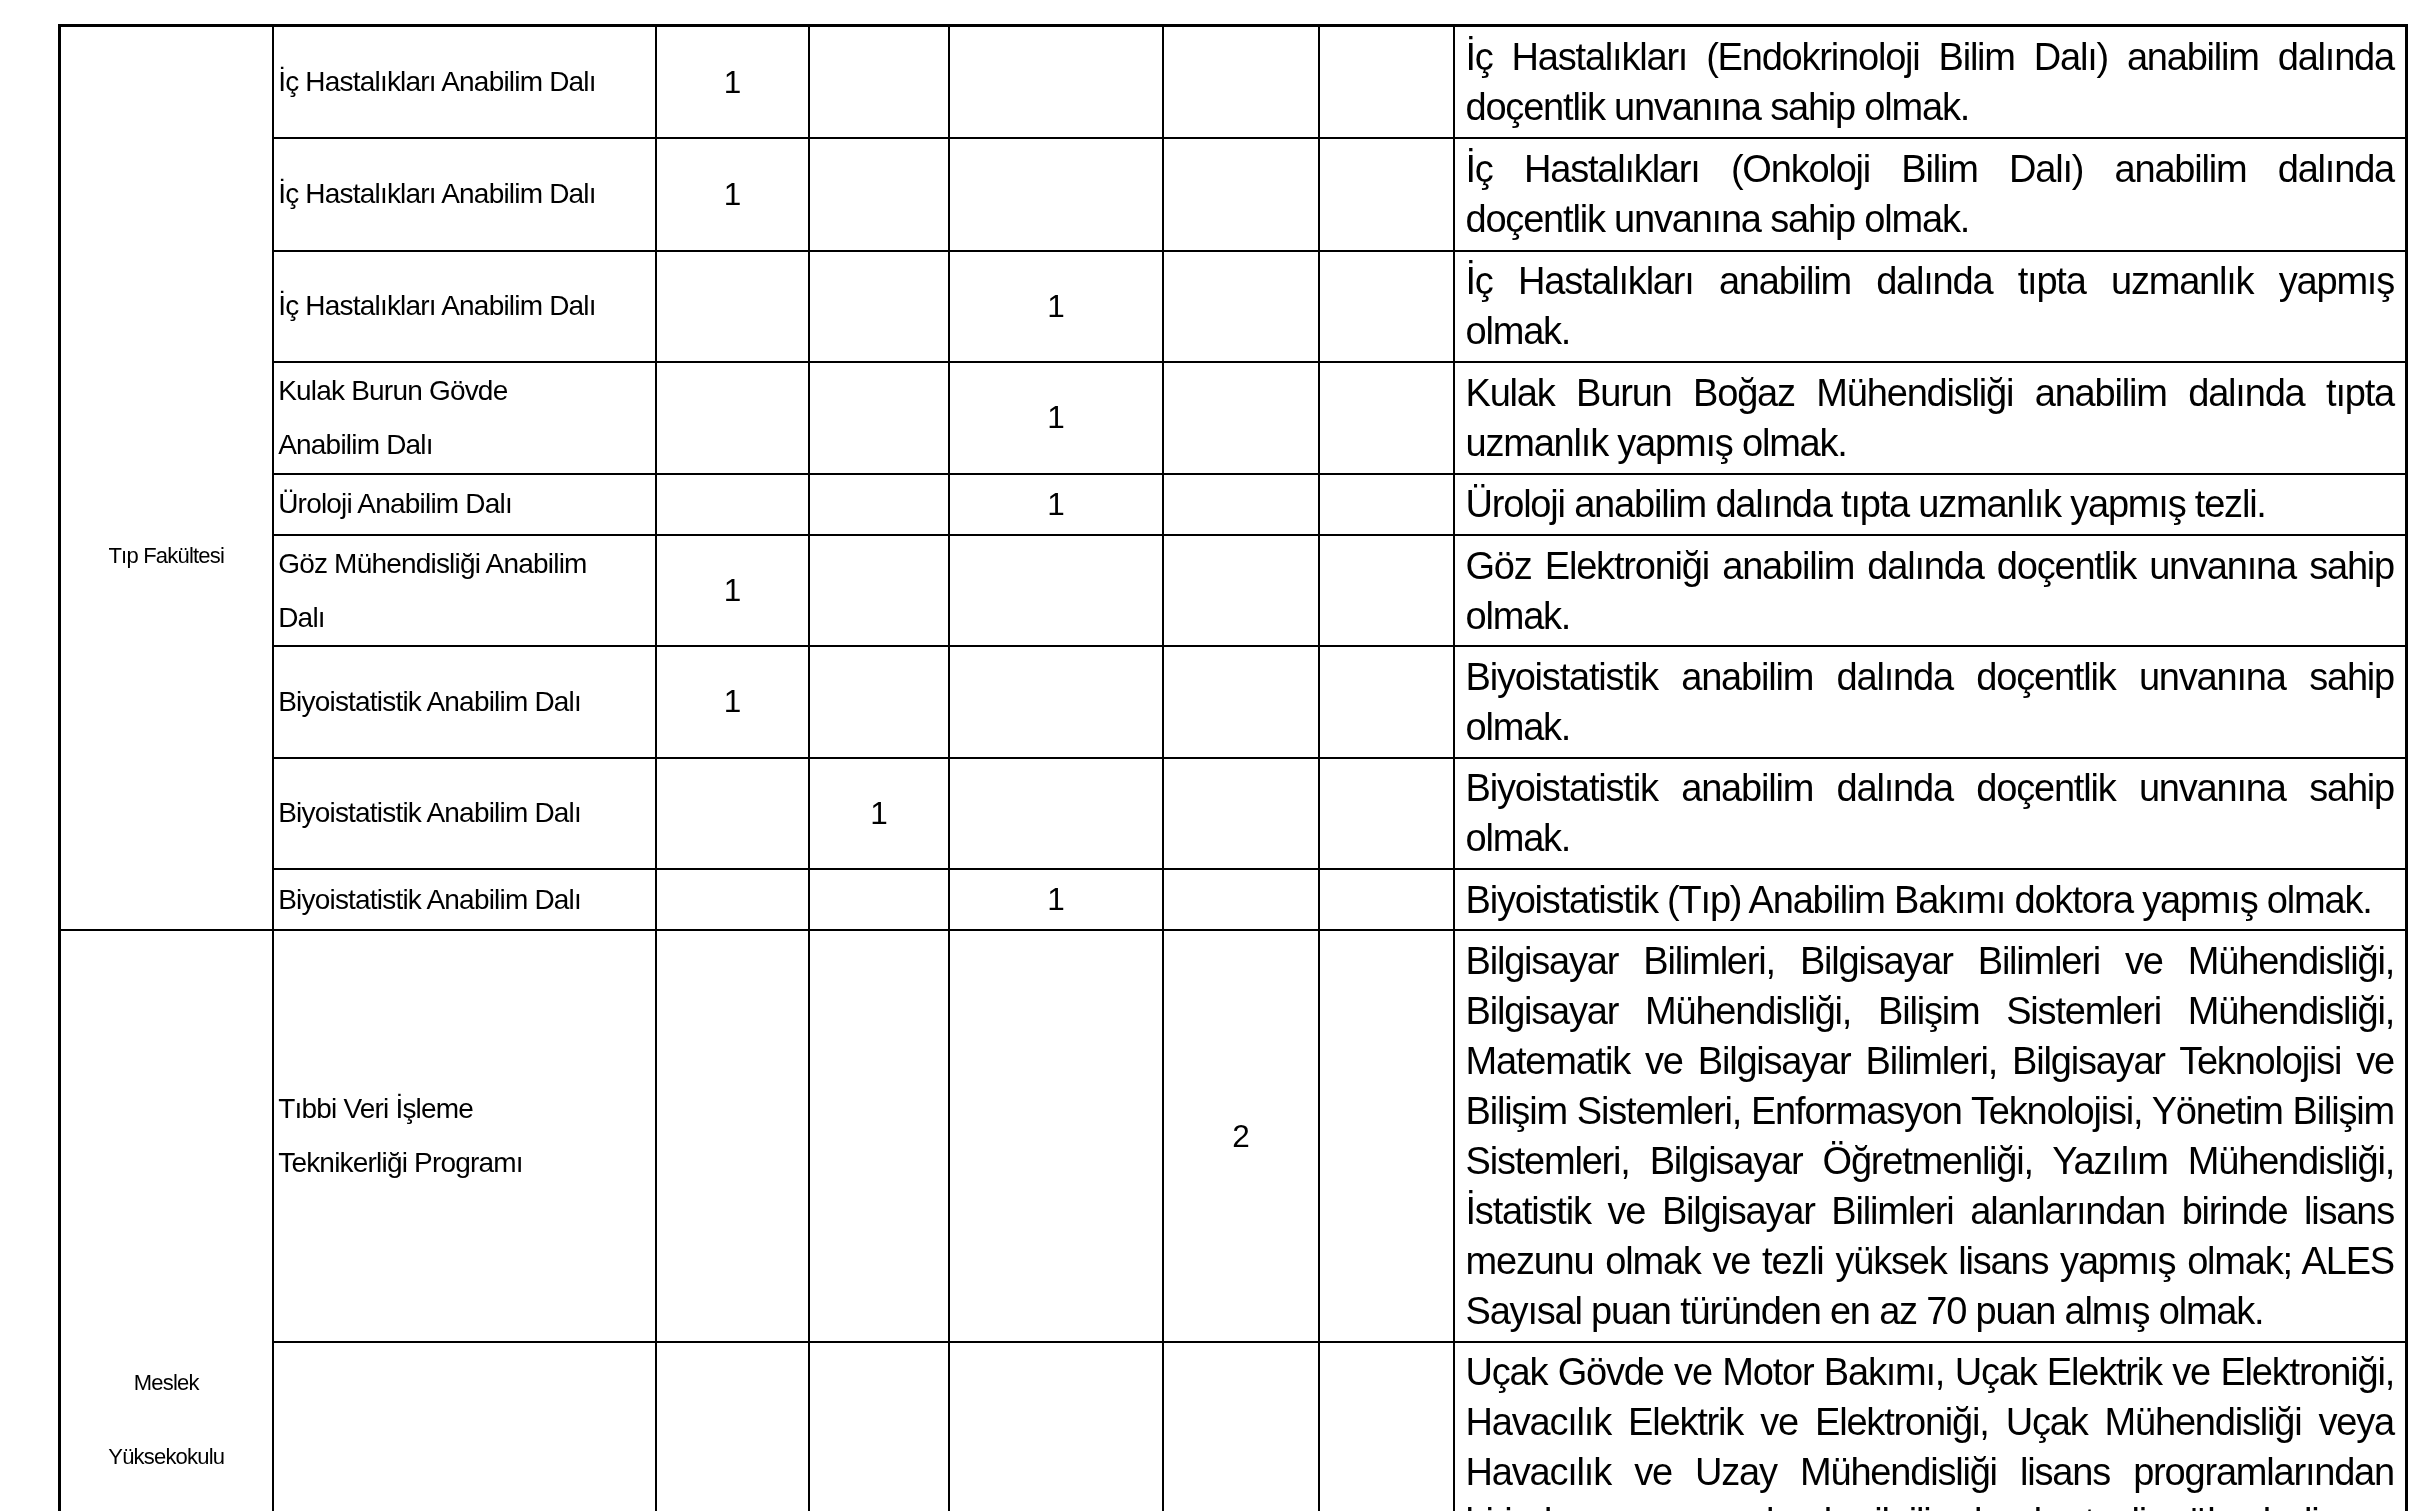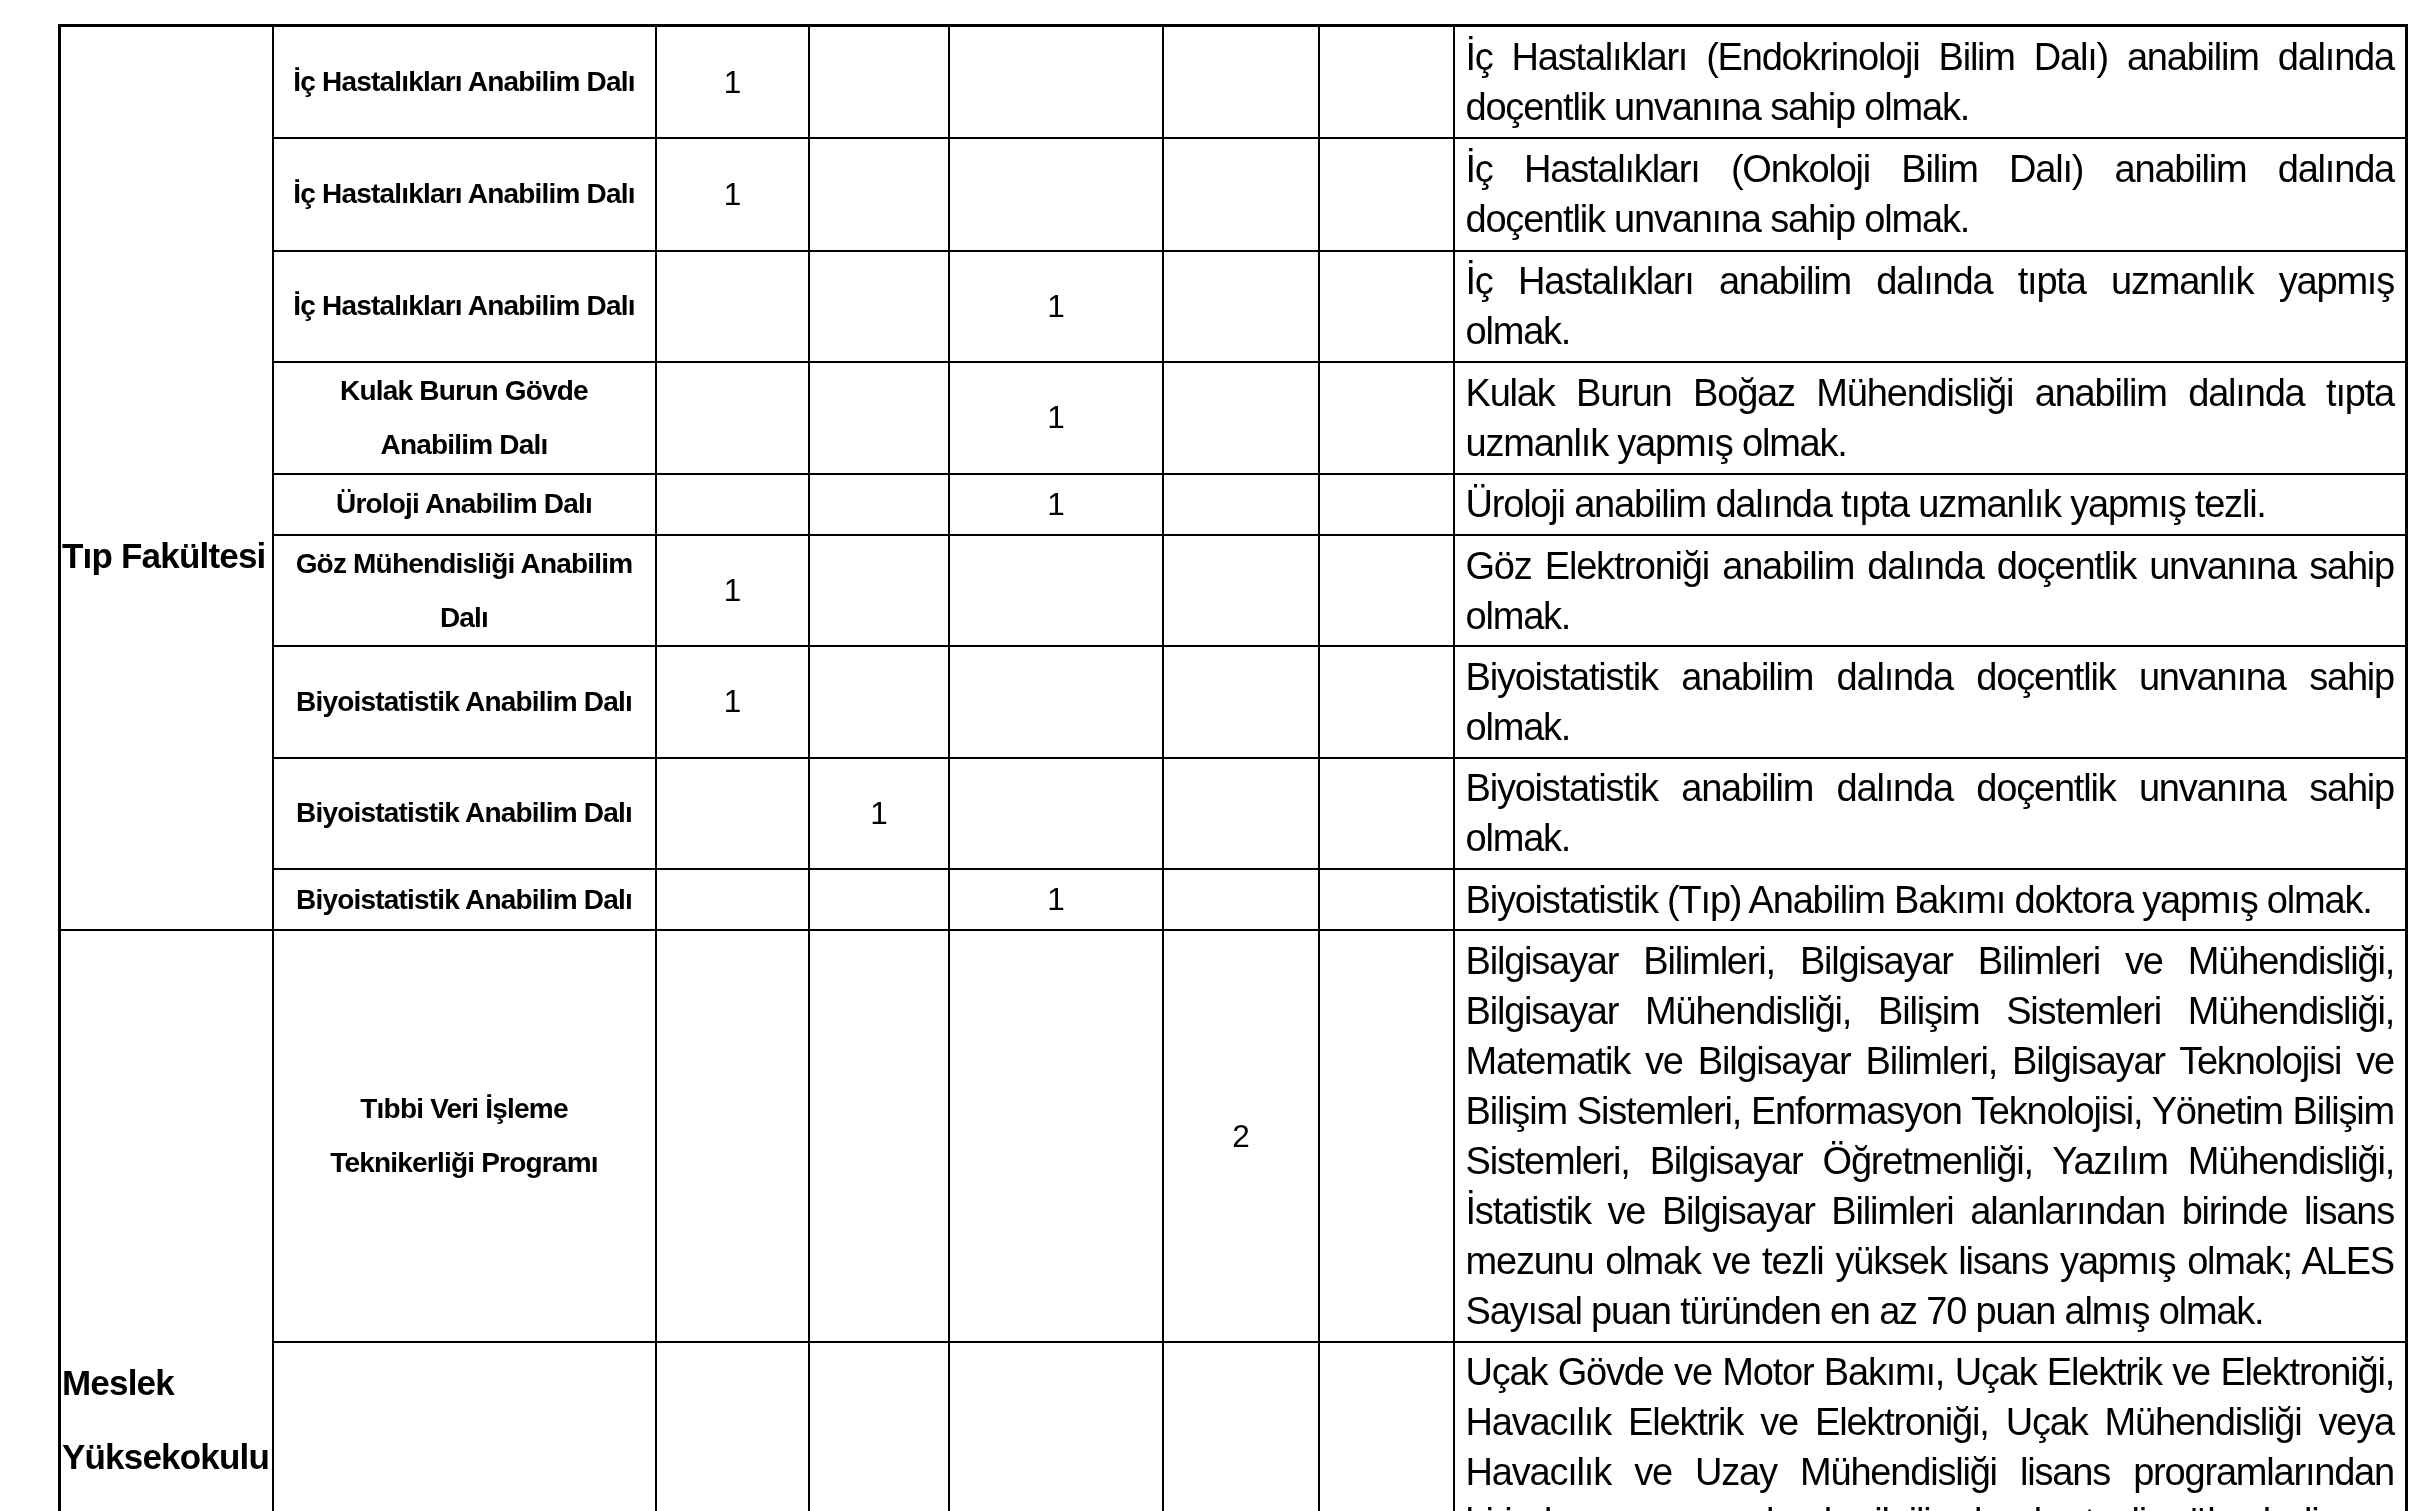--- a/index.html
+++ b/index.html
@@ -39,14 +39,13 @@
     font-weight: bold;
   }
   td.dept {
-    text-align: center;
+    text-align: left;
     vertical-align: middle;
     font-size: 28px;
     line-height: 54px;
     letter-spacing: -0.8px;
     white-space: pre-line;
     padding: 0 4.7px;
-    font-weight: bold;
   }
   td.num {
     text-align: center;

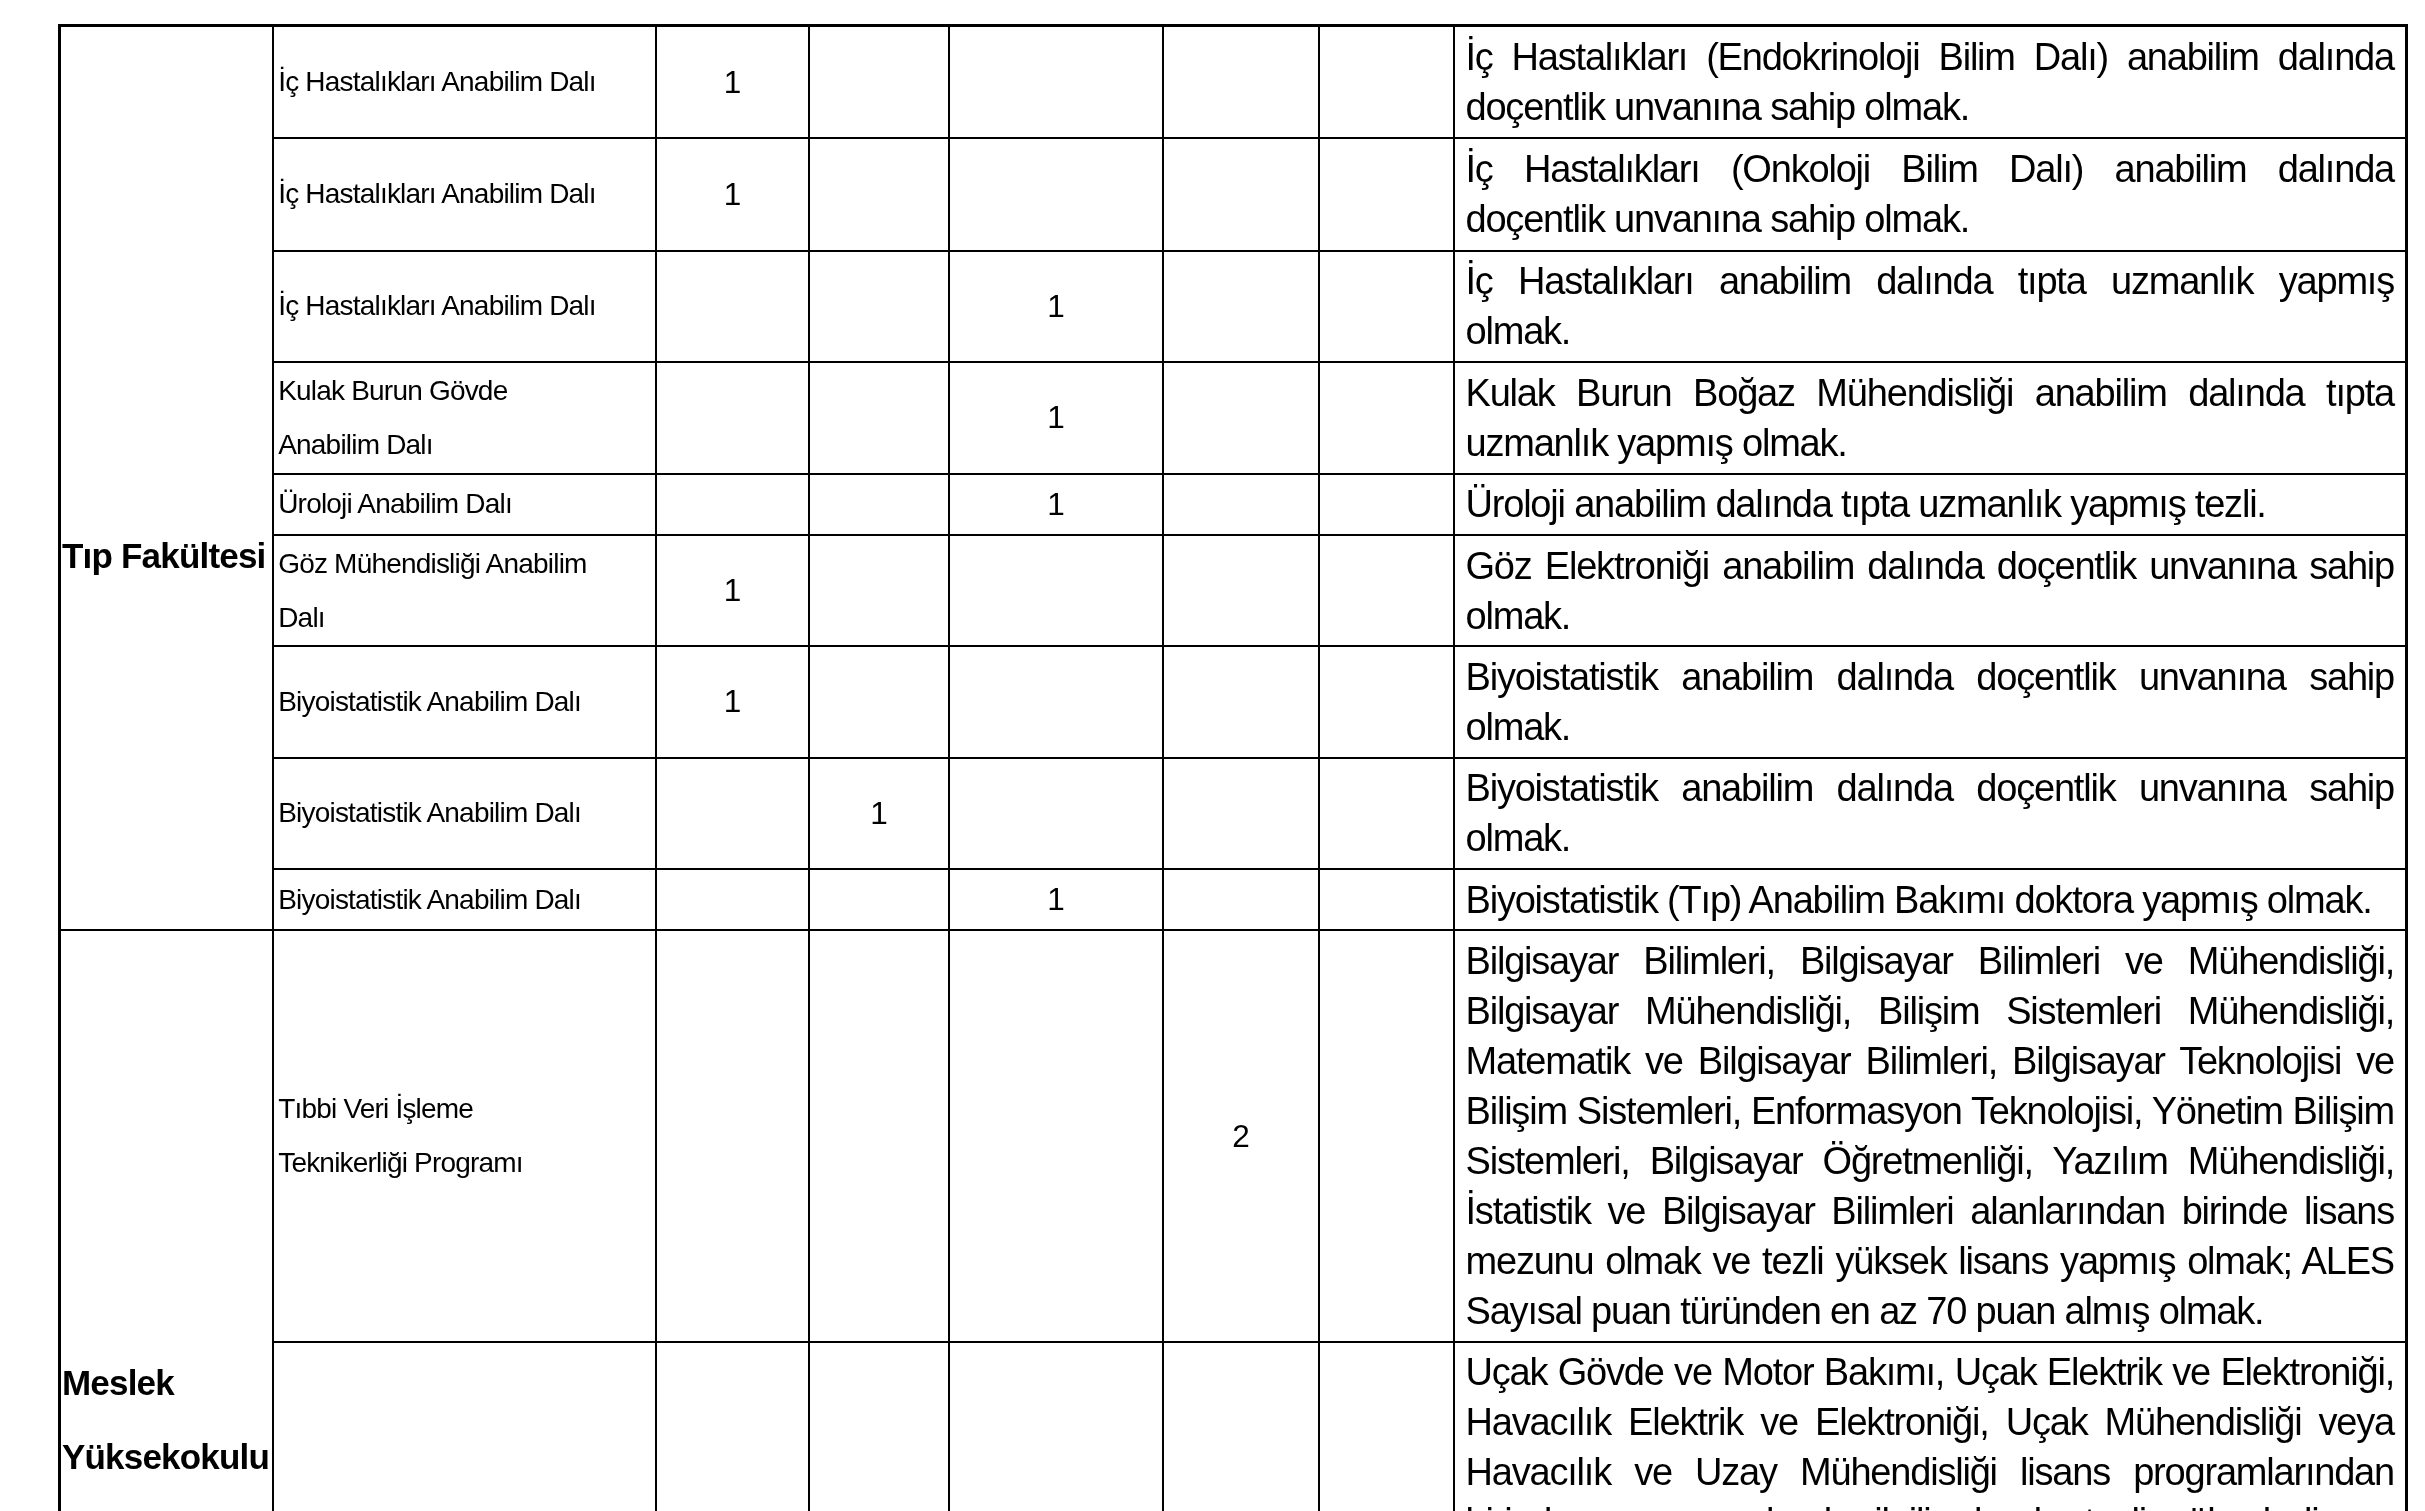--- a/index.html
+++ b/index.html
@@ -29,14 +29,13 @@
     overflow: hidden;
   }
   td.fac {
-    text-align: left;
+    text-align: center;
     vertical-align: middle;
-    font-size: 35px;
+    font-size: 22px;
     line-height: 74px;
     letter-spacing: -0.8px;
     white-space: pre-line;
     padding-top: 157px;
-    font-weight: bold;
   }
   td.dept {
     text-align: left;

